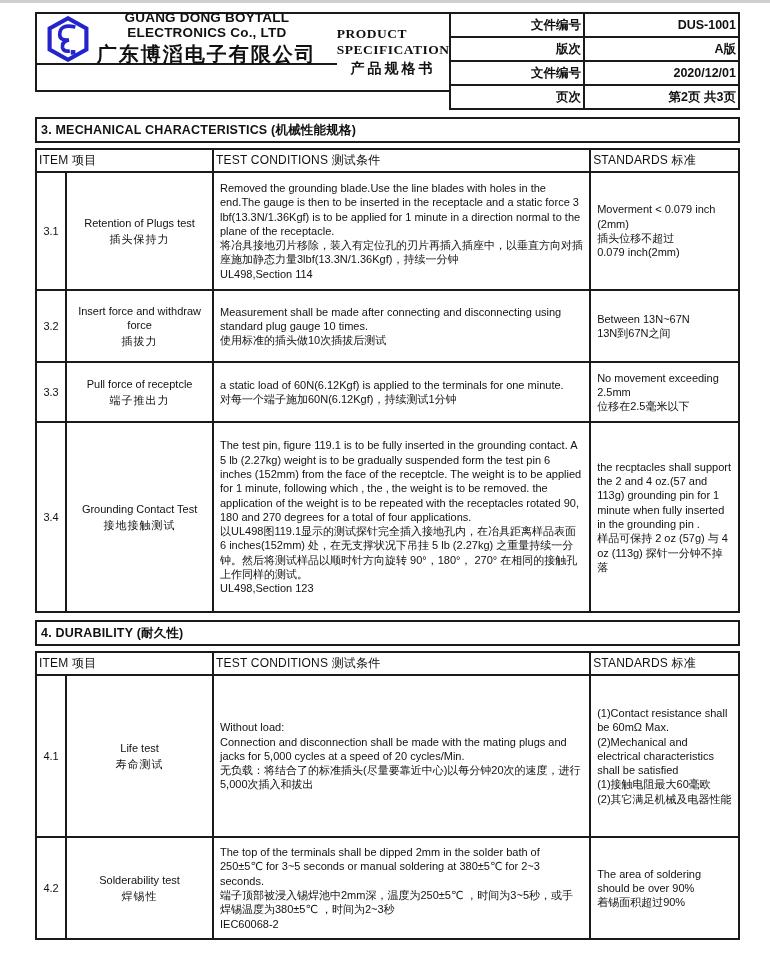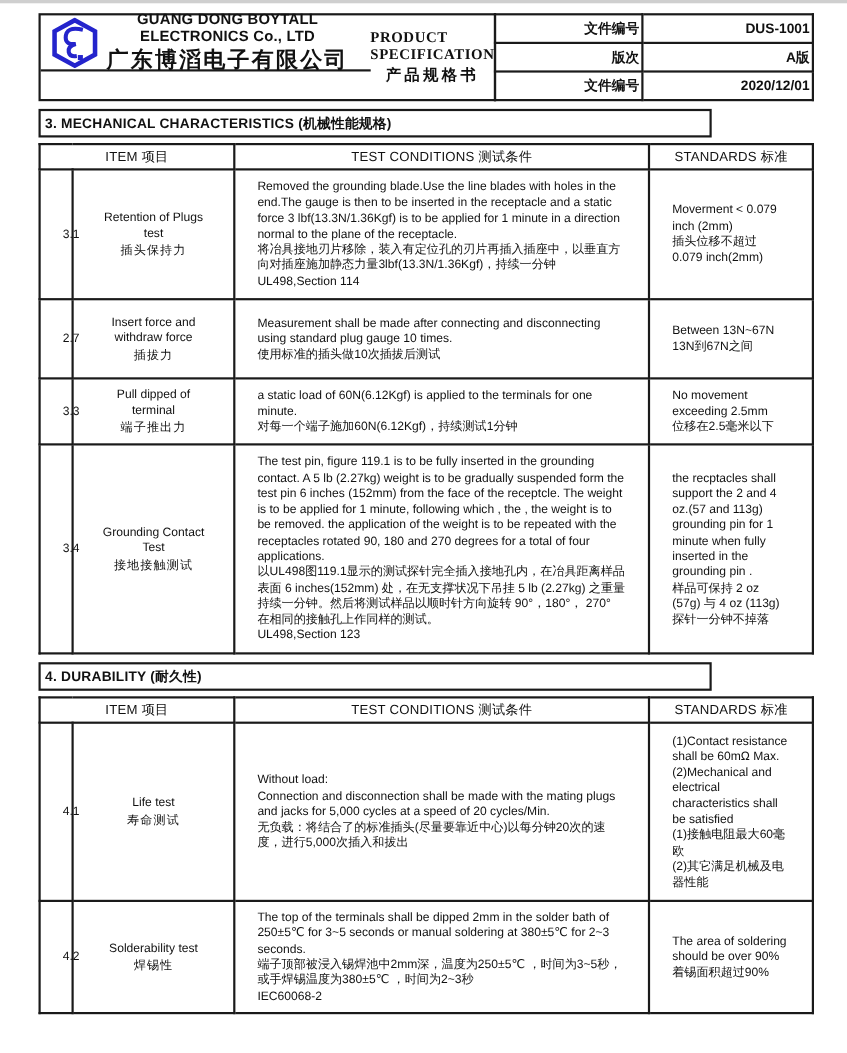--- a/index.html
+++ b/index.html
@@ -99,6 +99,10 @@
           <td class="m-label">文件编号</td>
           <td class="m-value">2020/12/01</td>
         </tr>
+        <tr>
+          <td class="m-label">页次</td>
+          <td class="m-value">第2页  共3页</td>
+        </tr>
       </tbody>
     </table>
   </div>

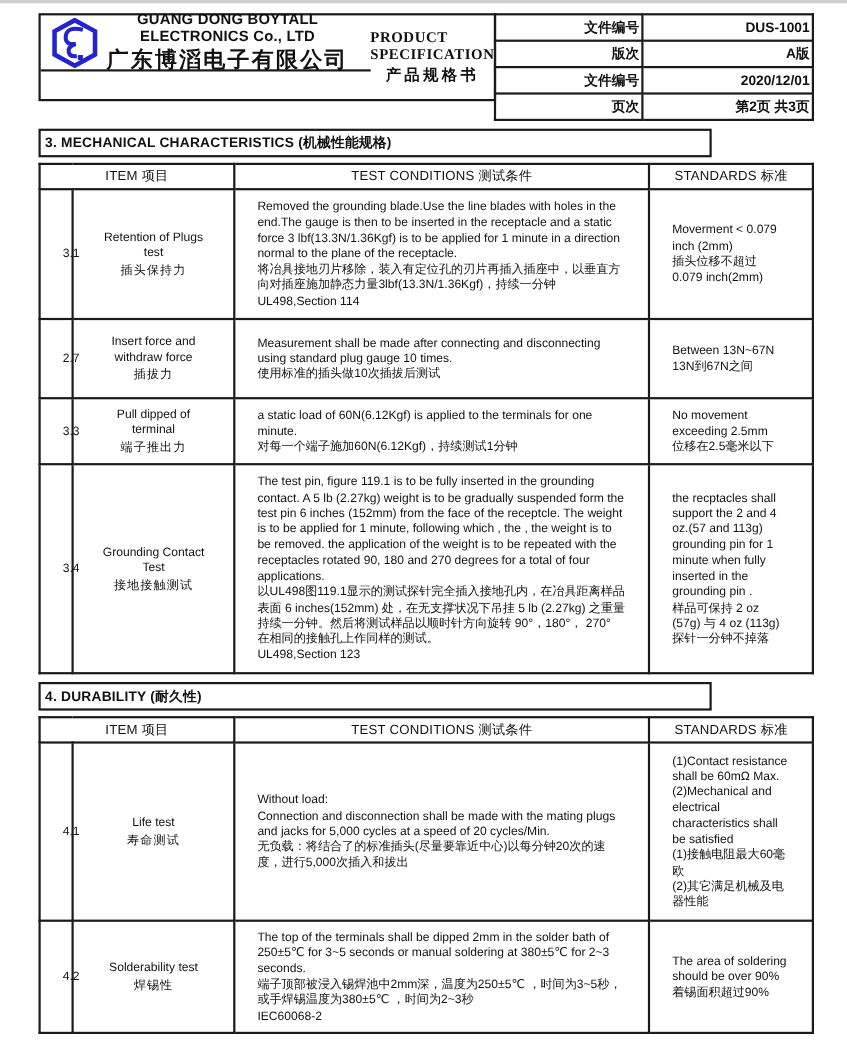--- a/index.html
+++ b/index.html
@@ -39,7 +39,7 @@
 
   
   .section-title {
-    box-sizing:border-box; width:612px; height:26px; margin-top:7px;
+    box-sizing:border-box; width:705px; height:26px; margin-top:7px;
     border:2px solid #1a1a1a; font-weight:bold; font-size:12.5px;
     line-height:22px; padding:0 4px; letter-spacing:.2px;
   }

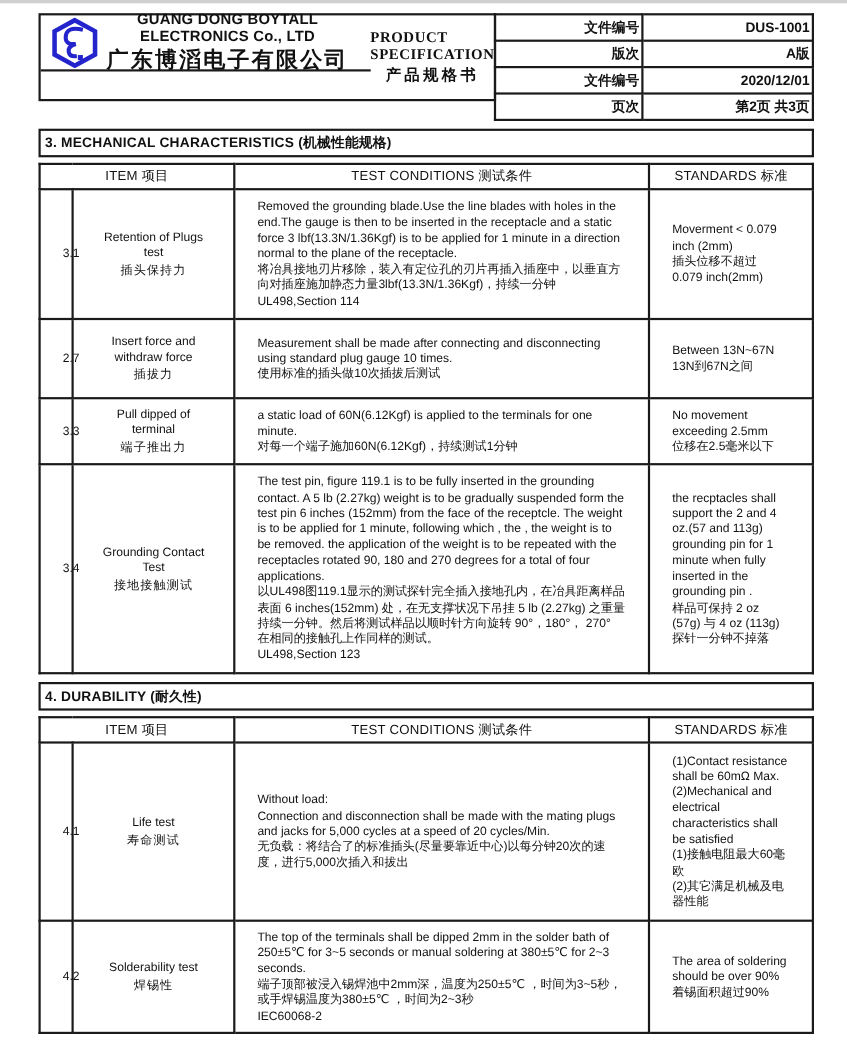--- a/index.html
+++ b/index.html
@@ -47,7 +47,7 @@
   
   .spec-table { border-collapse:collapse; table-layout:fixed; width:705px; margin-top:5px; }
   .spec-table td { border:2px solid #1a1a1a; font-size:11px; line-height:1.3; padding:2px 20px; vertical-align:middle; }
-  .spec-table .head-row td { text-align:center; font-size:12px; height:19px; padding:1px 2px; letter-spacing:.2px; }
+  .spec-table .head-row td { font-size:12px; height:19px; padding:1px 2px; letter-spacing:.2px; }
   .col-no   { width:30px; }
   .col-item { width:146px; }
   .col-test { width:375px; }

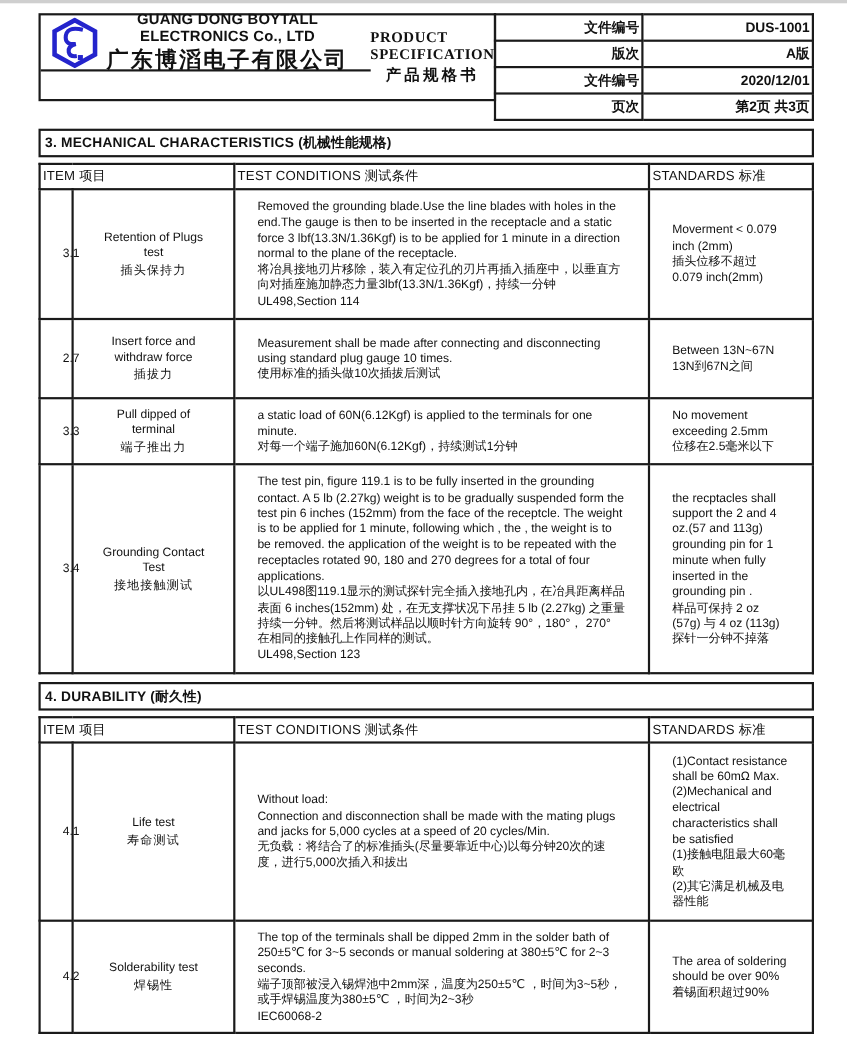--- a/index.html
+++ b/index.html
@@ -46,7 +46,7 @@
 
   
   .spec-table { border-collapse:collapse; table-layout:fixed; width:705px; margin-top:5px; }
-  .spec-table td { border:2px solid #1a1a1a; font-size:11px; line-height:1.3; padding:2px 20px; vertical-align:middle; }
+  .spec-table td { border:2px solid #1a1a1a; font-size:11px; line-height:1.3; padding:2px 6px; vertical-align:middle; }
   .spec-table .head-row td { font-size:12px; height:19px; padding:1px 2px; letter-spacing:.2px; }
   .col-no   { width:30px; }
   .col-item { width:146px; }

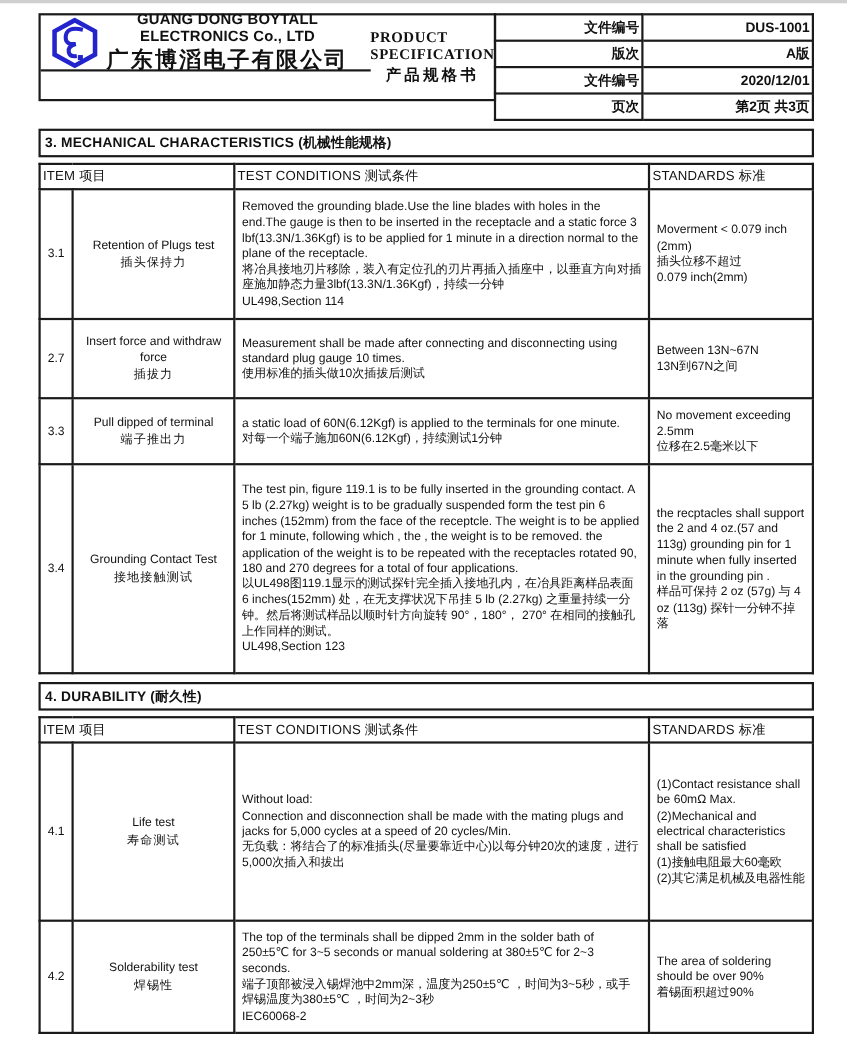--- a/index.html
+++ b/index.html
@@ -136,7 +136,7 @@
 0.079 inch(2mm)</td>
       </tr>
       <tr style="height:72px;">
-        <td class="cell-no">2.7</td>
+        <td class="cell-no">3.2</td>
         <td class="cell-item">
           <div>Insert force and withdraw force</div>
           <div class="item-cn">插拔力</div>

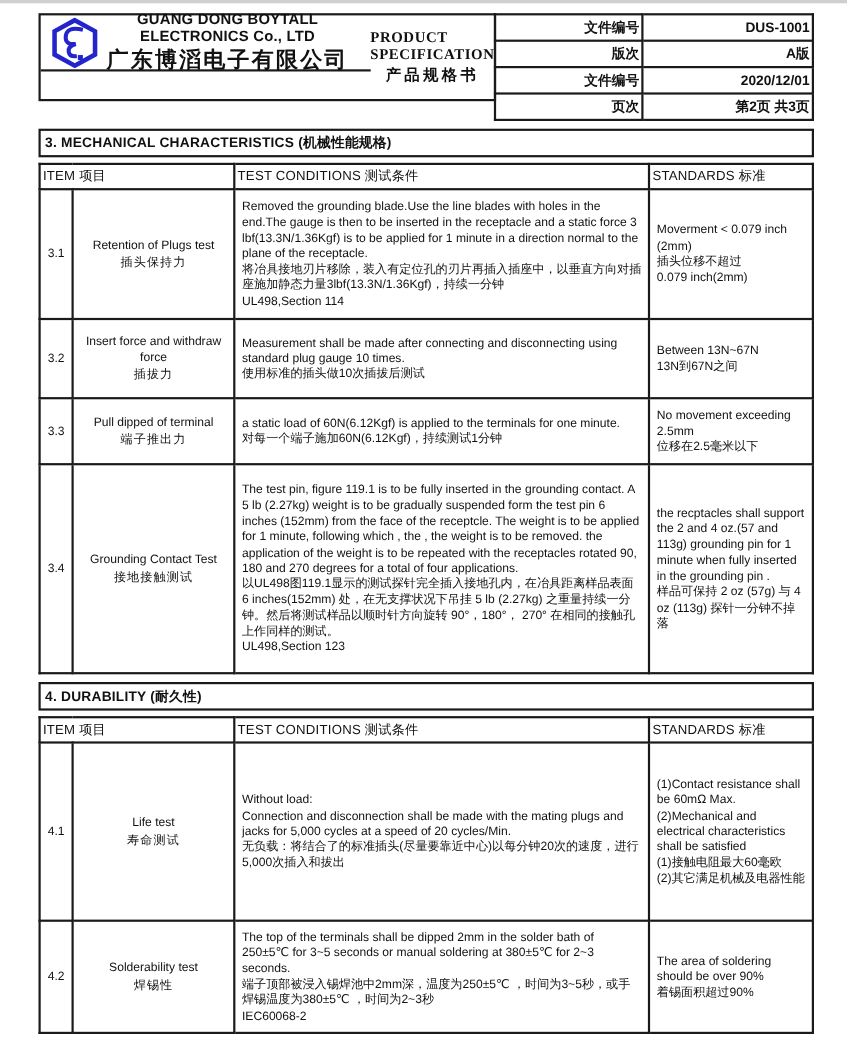--- a/index.html
+++ b/index.html
@@ -149,7 +149,7 @@
       <tr style="height:60px;">
         <td class="cell-no">3.3</td>
         <td class="cell-item">
-          <div>Pull dipped of terminal</div>
+          <div>Pull force of receptcle</div>
           <div class="item-cn">端子推出力</div>
         </td>
         <td class="pre"> a static load of 60N(6.12Kgf) is applied to the terminals for one minute.

